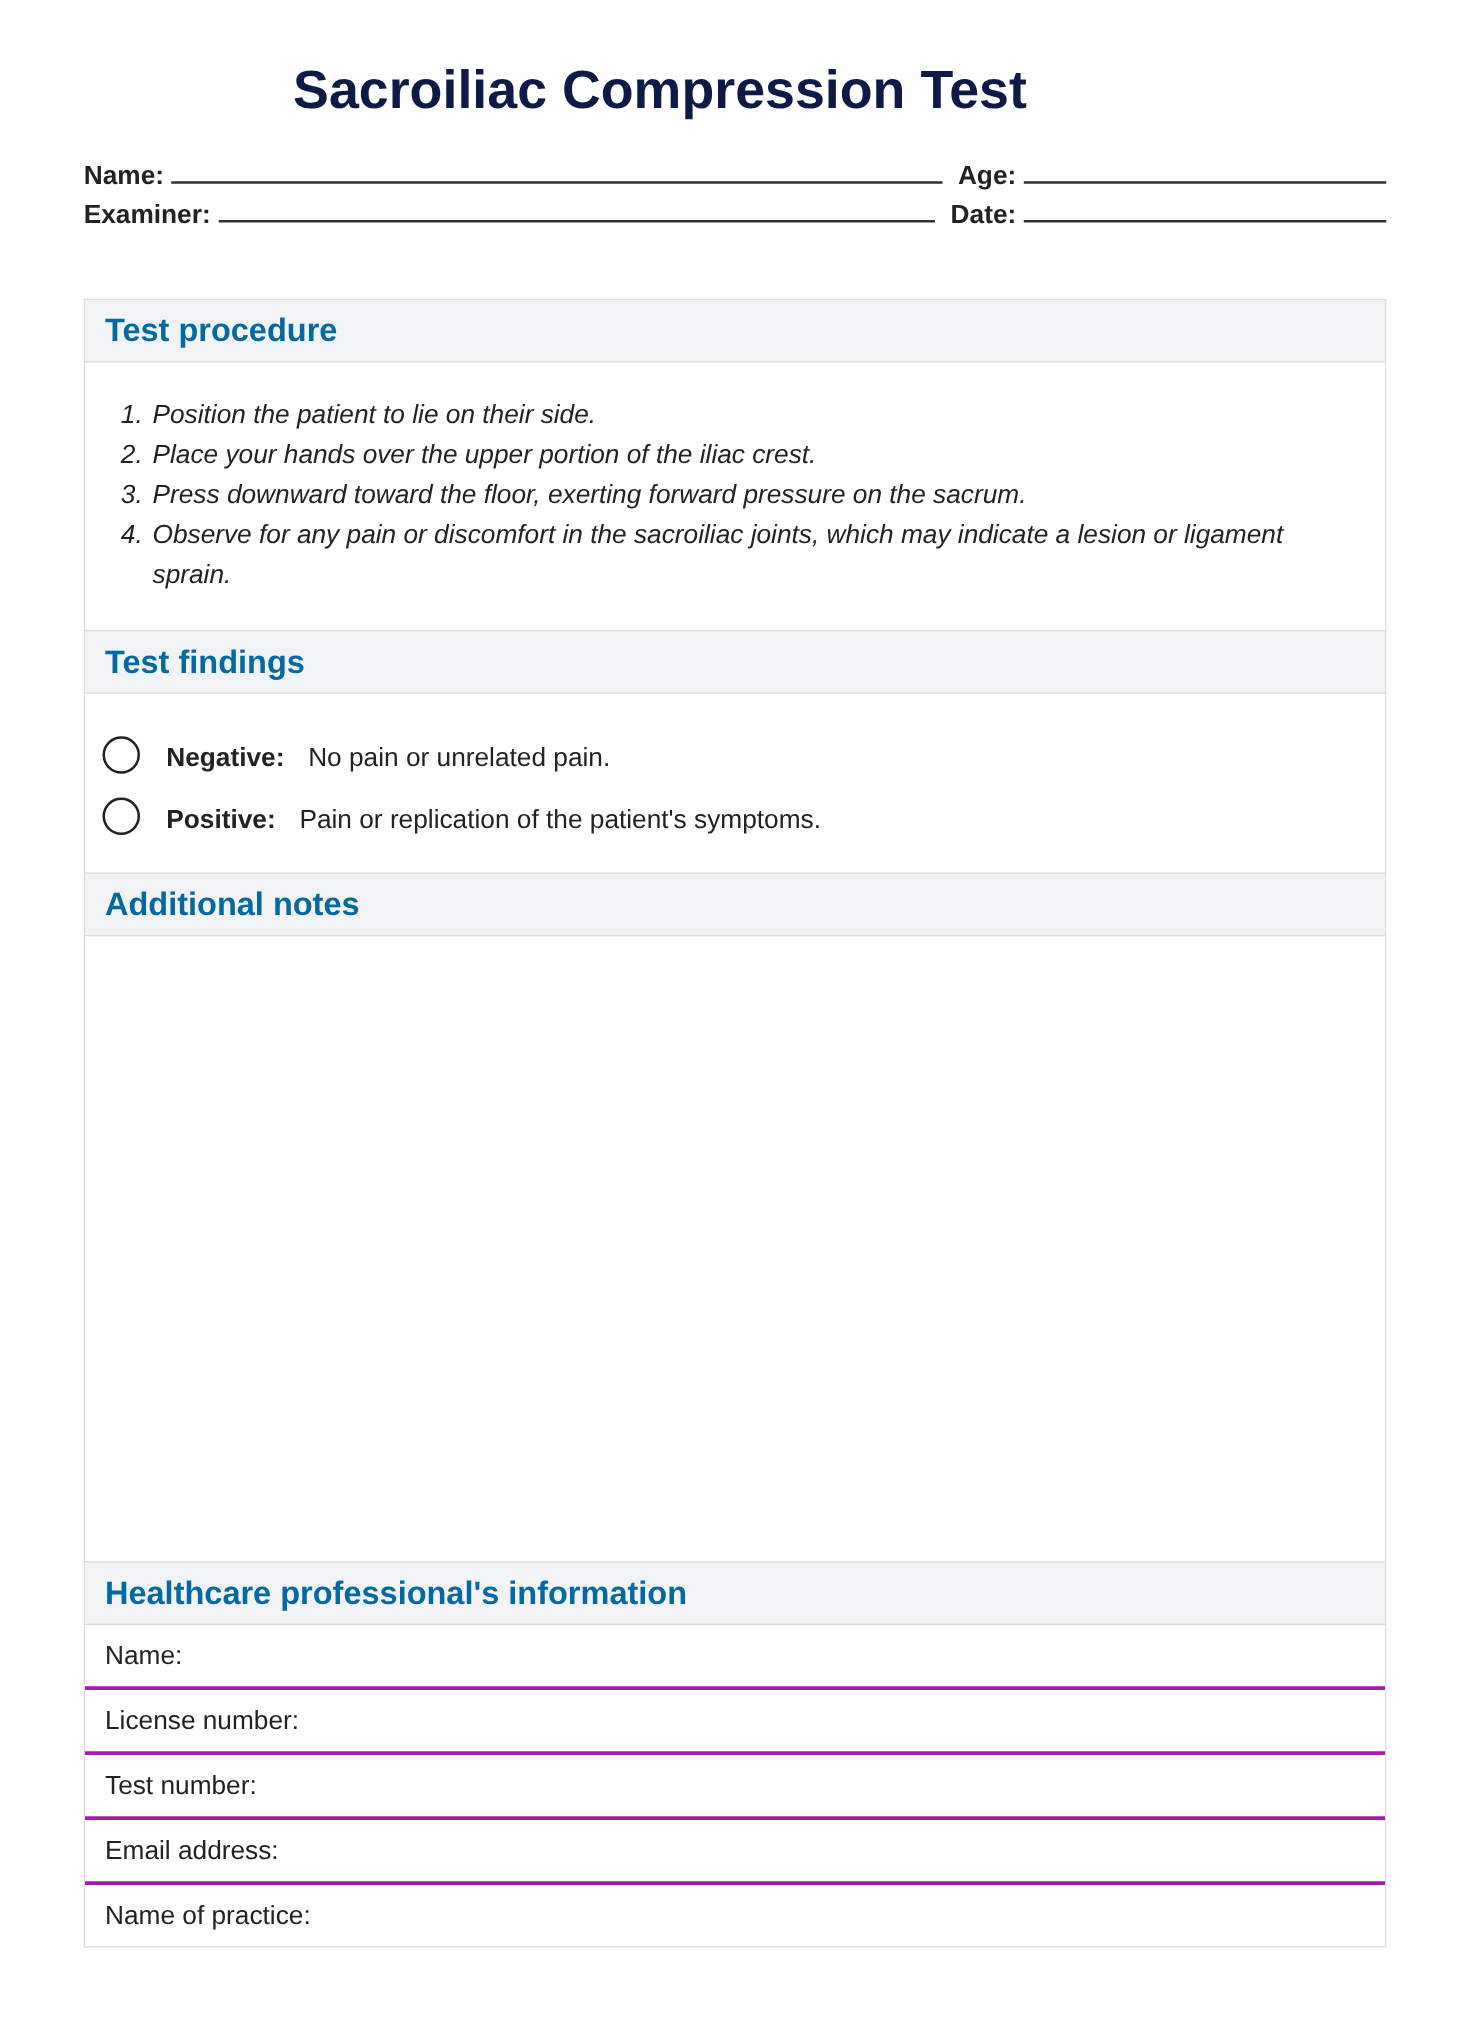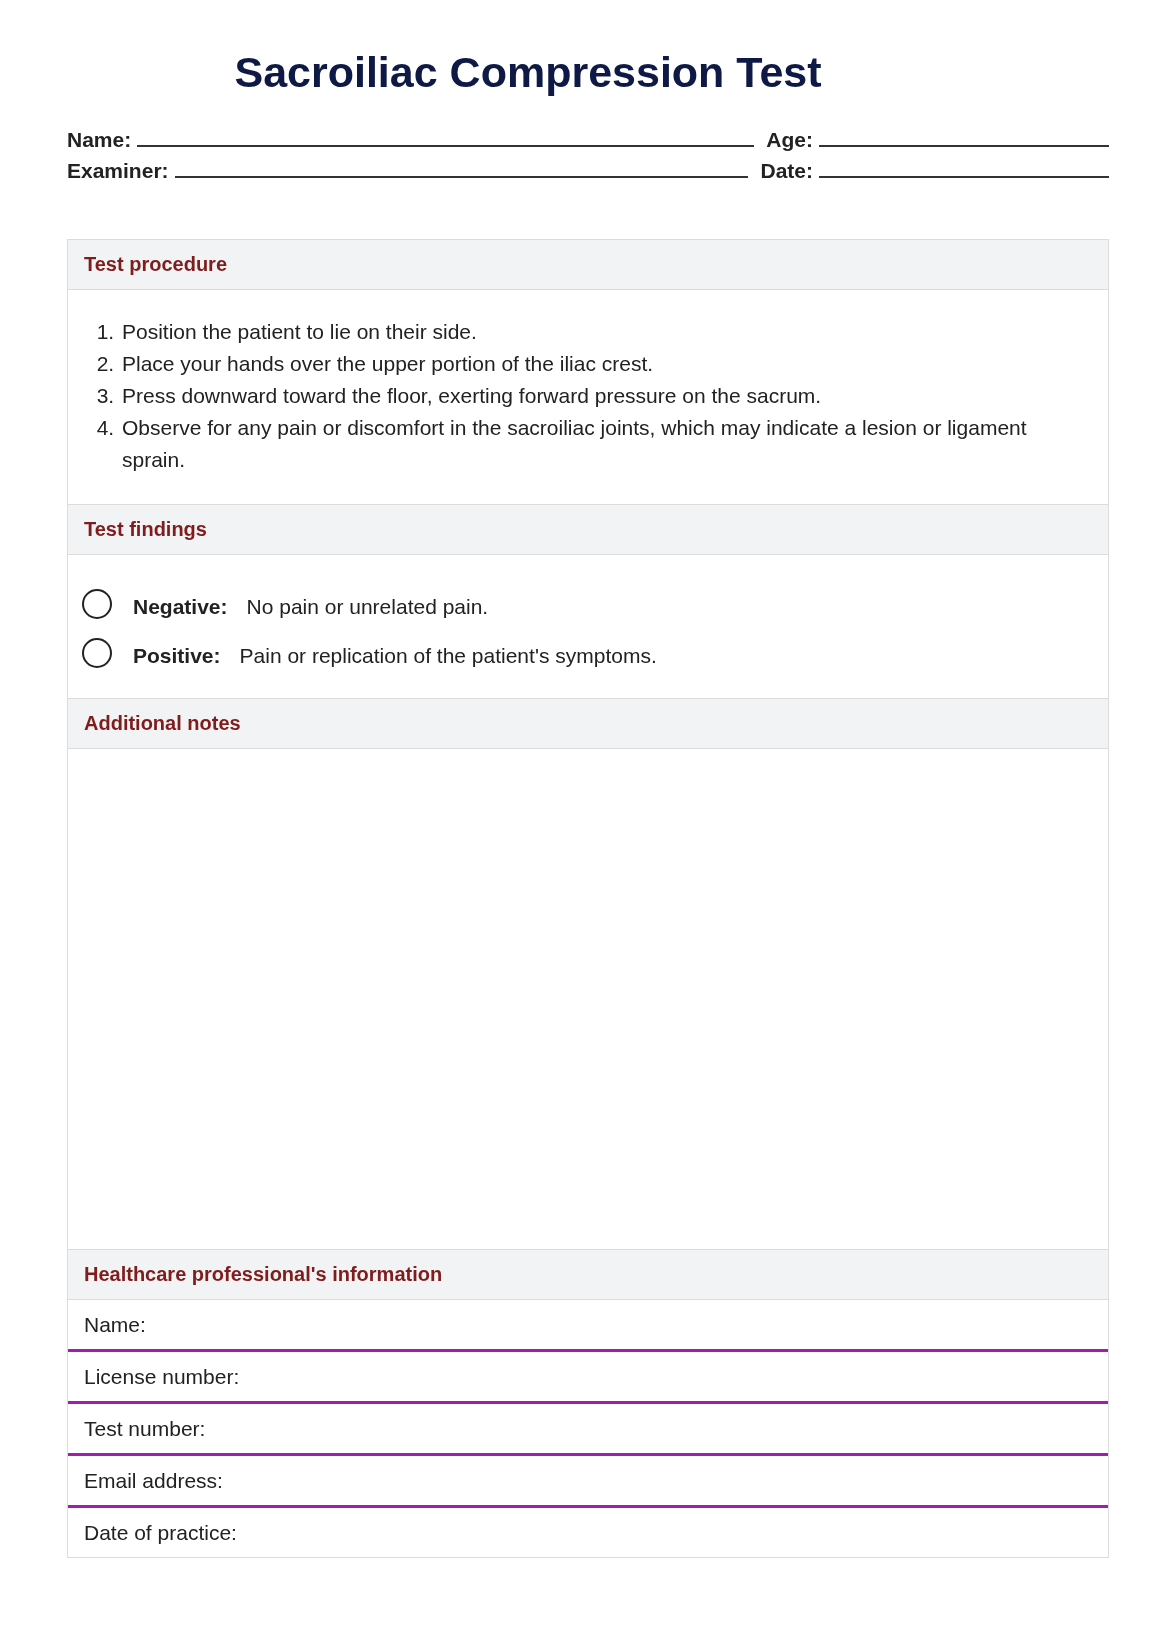--- a/index.html
+++ b/index.html
@@ -13,7 +13,7 @@
   .row1 { top: 127px; }
   .row2 { top: 158px; }
   .table { position: absolute; left: 67px; top: 239px; width: 1040px; border: 1px solid #dcdcdc; }
-  .sec-head { background: #f1f3f5; border-bottom: 1px solid #dcdcdc; height: 49px; line-height: 49px; padding-left: 16px; font-size: 20px; font-weight: bold; color: #7f1d1d; }
+  .sec-head { background: #f1f3f5; border-bottom: 1px solid #dcdcdc; height: 49px; line-height: 49px; padding-left: 16px; font-size: 26px; font-weight: bold; color: #0369a1; }
   .sec-head.notfirst { border-top: 1px solid #dcdcdc; }
   .proc-body { padding: 26px 16px 28px 16px; }
   .proc-body ol { margin: 0; padding-left: 36px; font-size: 21px; line-height: 32px; color: #222; }

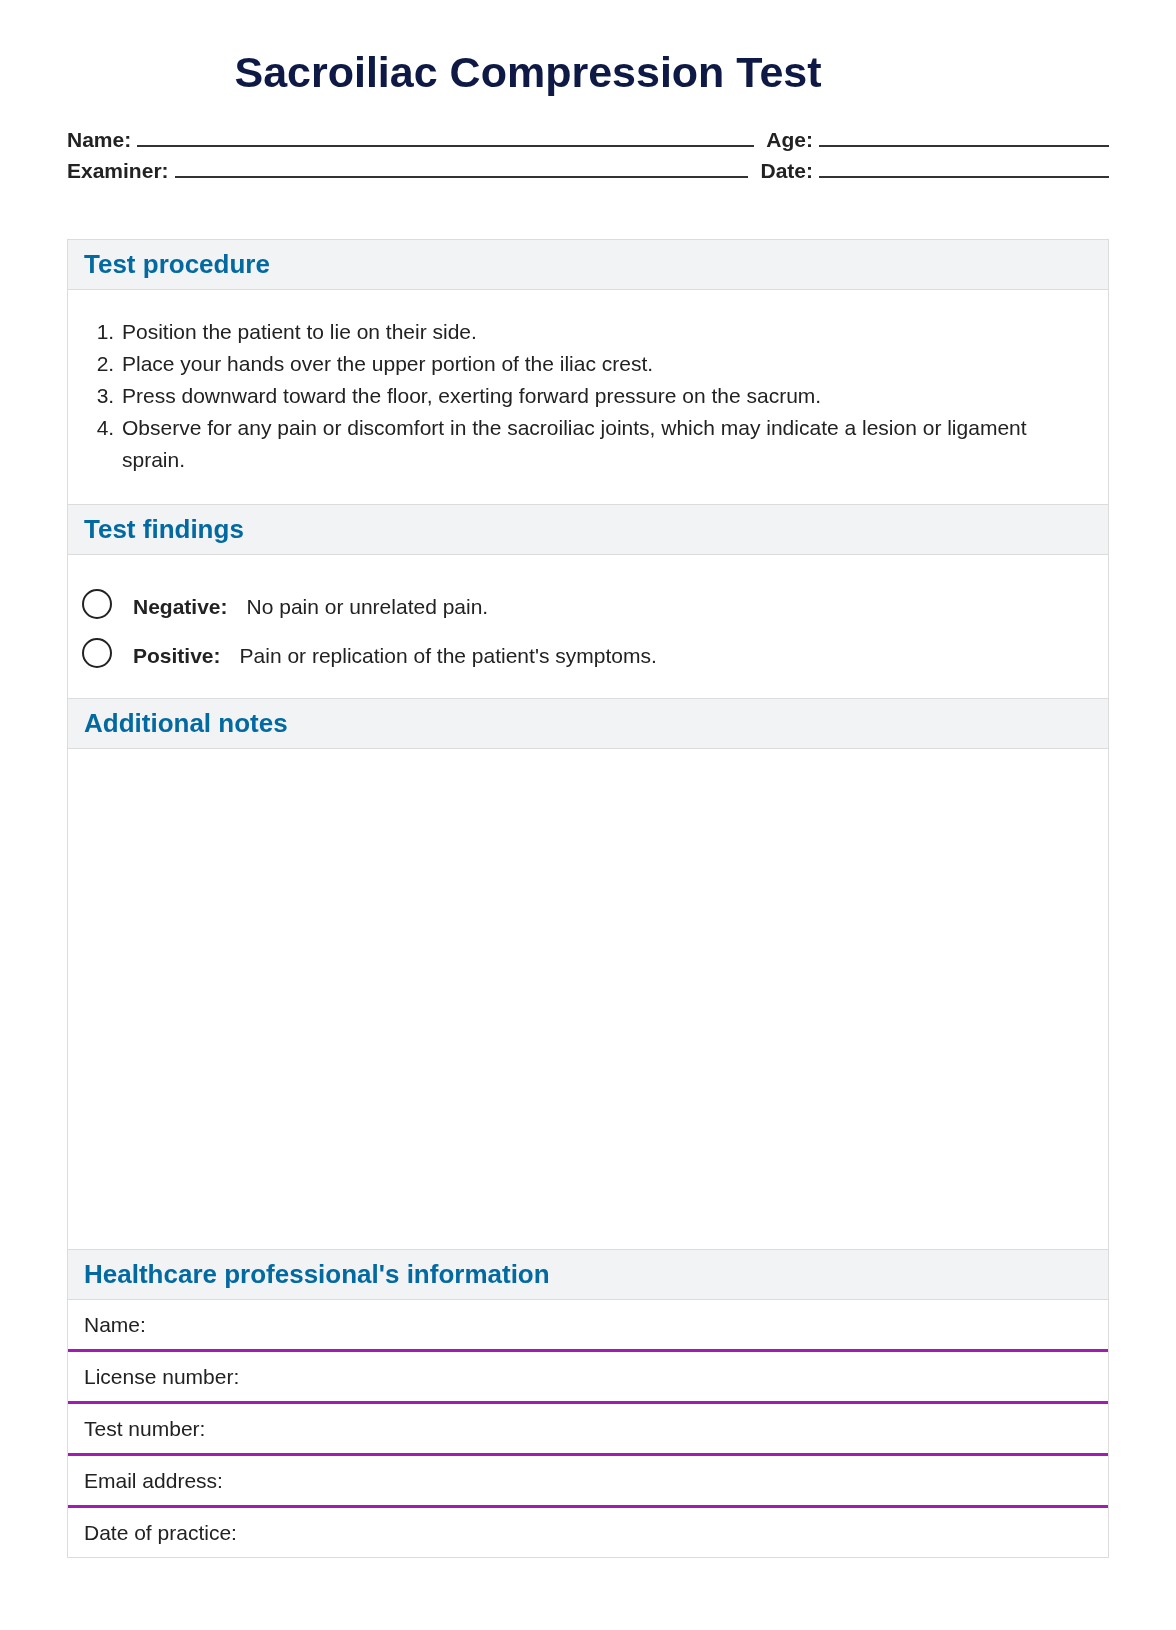--- a/index.html
+++ b/index.html
@@ -15,7 +15,7 @@
   .table { position: absolute; left: 67px; top: 239px; width: 1040px; border: 1px solid #dcdcdc; }
   .sec-head { background: #f1f3f5; border-bottom: 1px solid #dcdcdc; height: 49px; line-height: 49px; padding-left: 16px; font-size: 26px; font-weight: bold; color: #0369a1; }
   .sec-head.notfirst { border-top: 1px solid #dcdcdc; }
-  .proc-body { padding: 26px 16px 28px 16px; }
+  .proc-body { padding: 26px 16px 28px 16px; font-style: italic; }
   .proc-body ol { margin: 0; padding-left: 36px; font-size: 21px; line-height: 32px; color: #222; }
   .proc-body li { padding-left: 2px; }
   .find-body { padding: 30px 14px 30px 14px; }

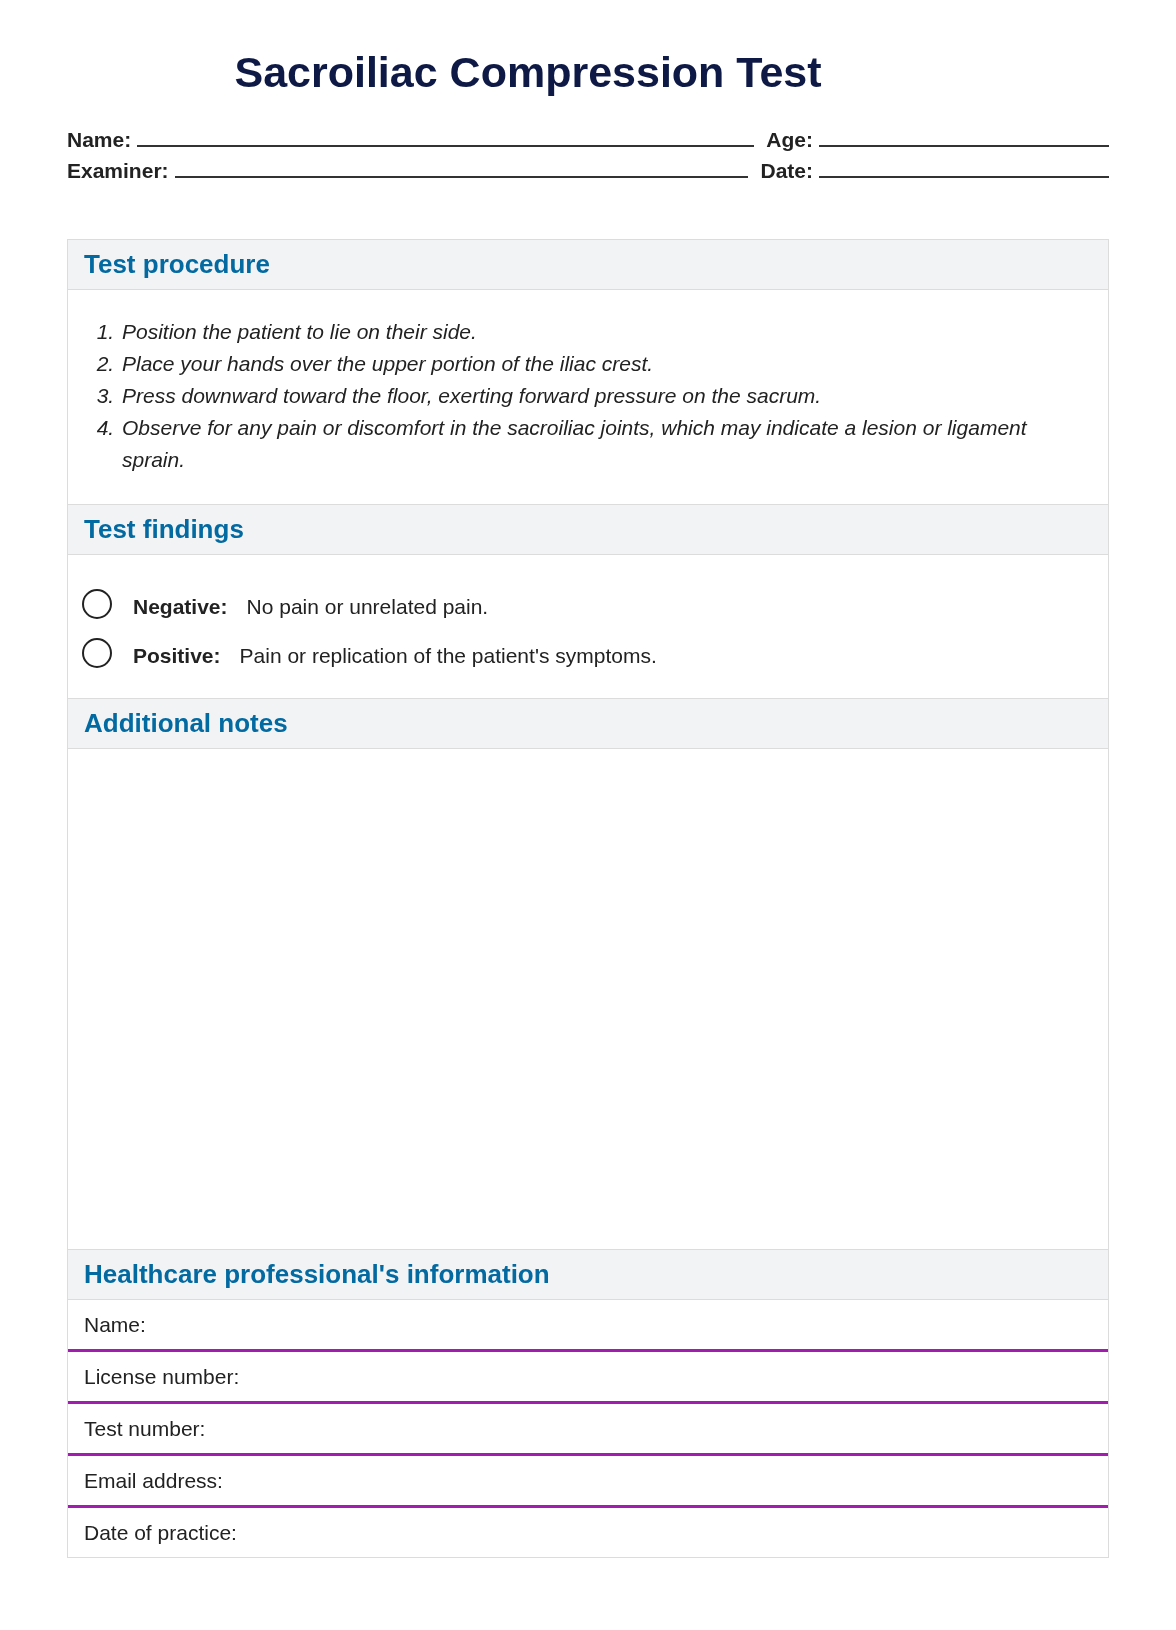--- a/index.html
+++ b/index.html
@@ -82,7 +82,7 @@
     <div class="info-row">License number:</div>
     <div class="info-row">Test number:</div>
     <div class="info-row">Email address:</div>
-    <div class="info-row">Date of practice:</div>
+    <div class="info-row">Name of practice:</div>
   </div>
 </div>
 

